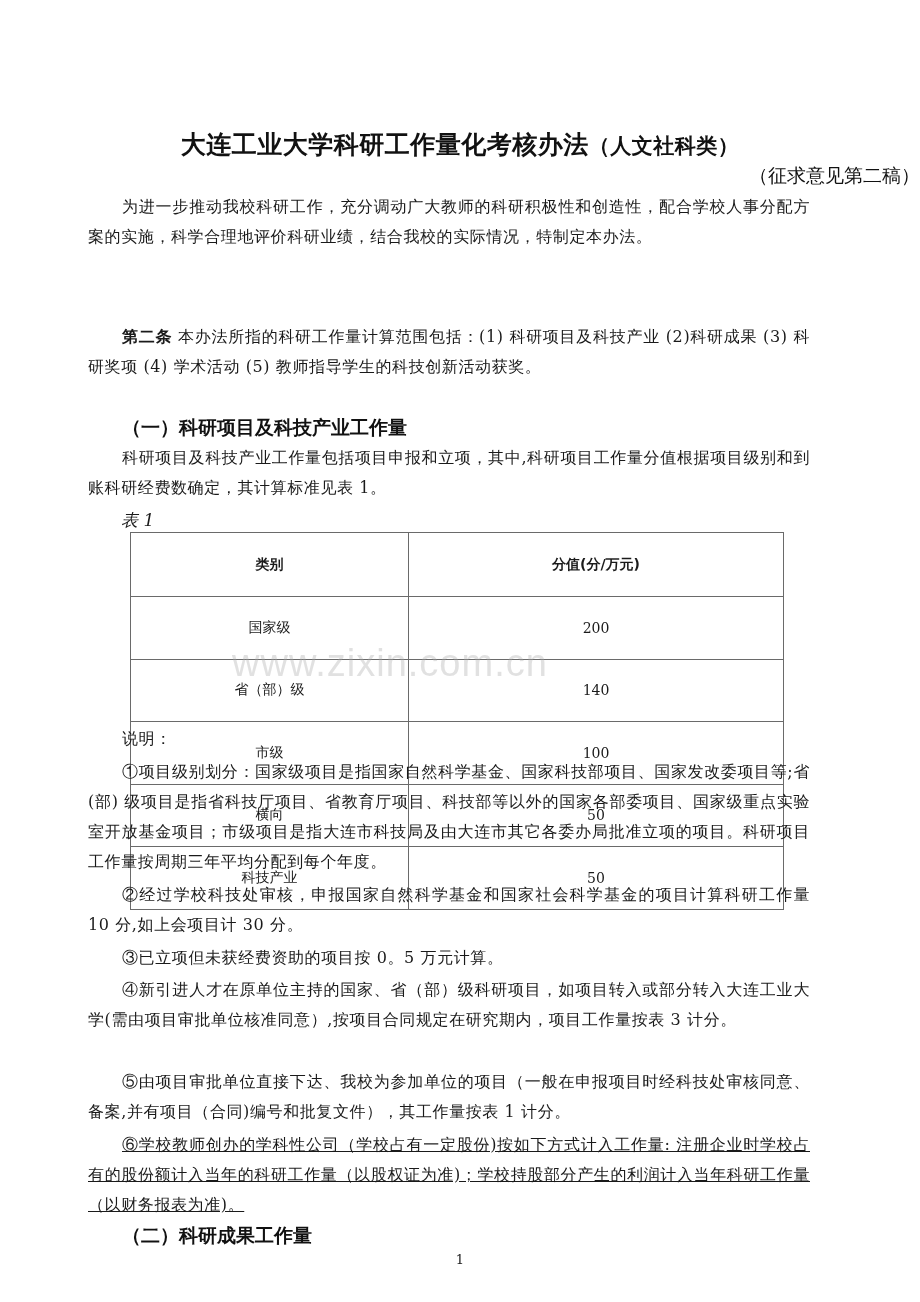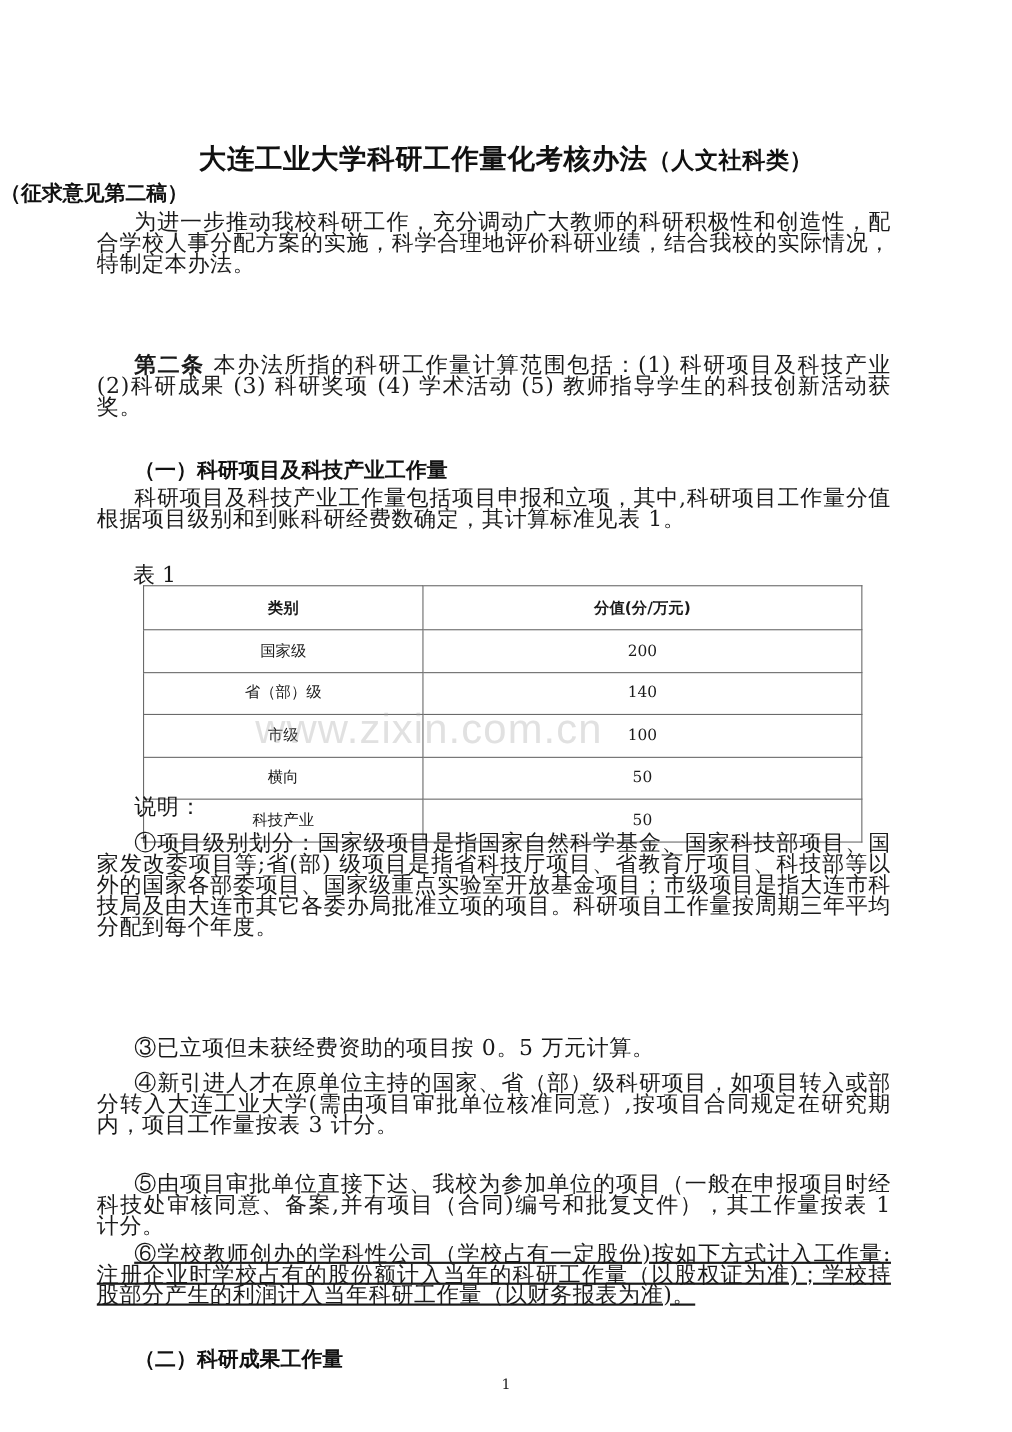--- a/index.html
+++ b/index.html
@@ -10,8 +10,8 @@
            font-family:"DejaVu Sans","Liberation Sans",sans-serif; font-weight:bold;
            font-size:25px; letter-spacing:0.5px; color:#111; }
   .title .sub-paren { font-size:21px; font-weight:bold; }
-  .subtitle { position:absolute; left:0; width:920px; top:121px; text-align:left;
-              font-family:"DejaVu Sans","Liberation Sans",sans-serif; font-weight:bold;
+  .subtitle { position:absolute; left:0; width:920px; top:121px; text-align:right;
+              font-family:"DejaVu Sans","Liberation Sans",sans-serif; font-weight:normal;
               font-size:19px; color:#111; }
   .para { position:absolute; left:88px; width:722px; font-size:20px; line-height:19px;
           text-indent:34px; letter-spacing:0.6px; text-align:justify; }

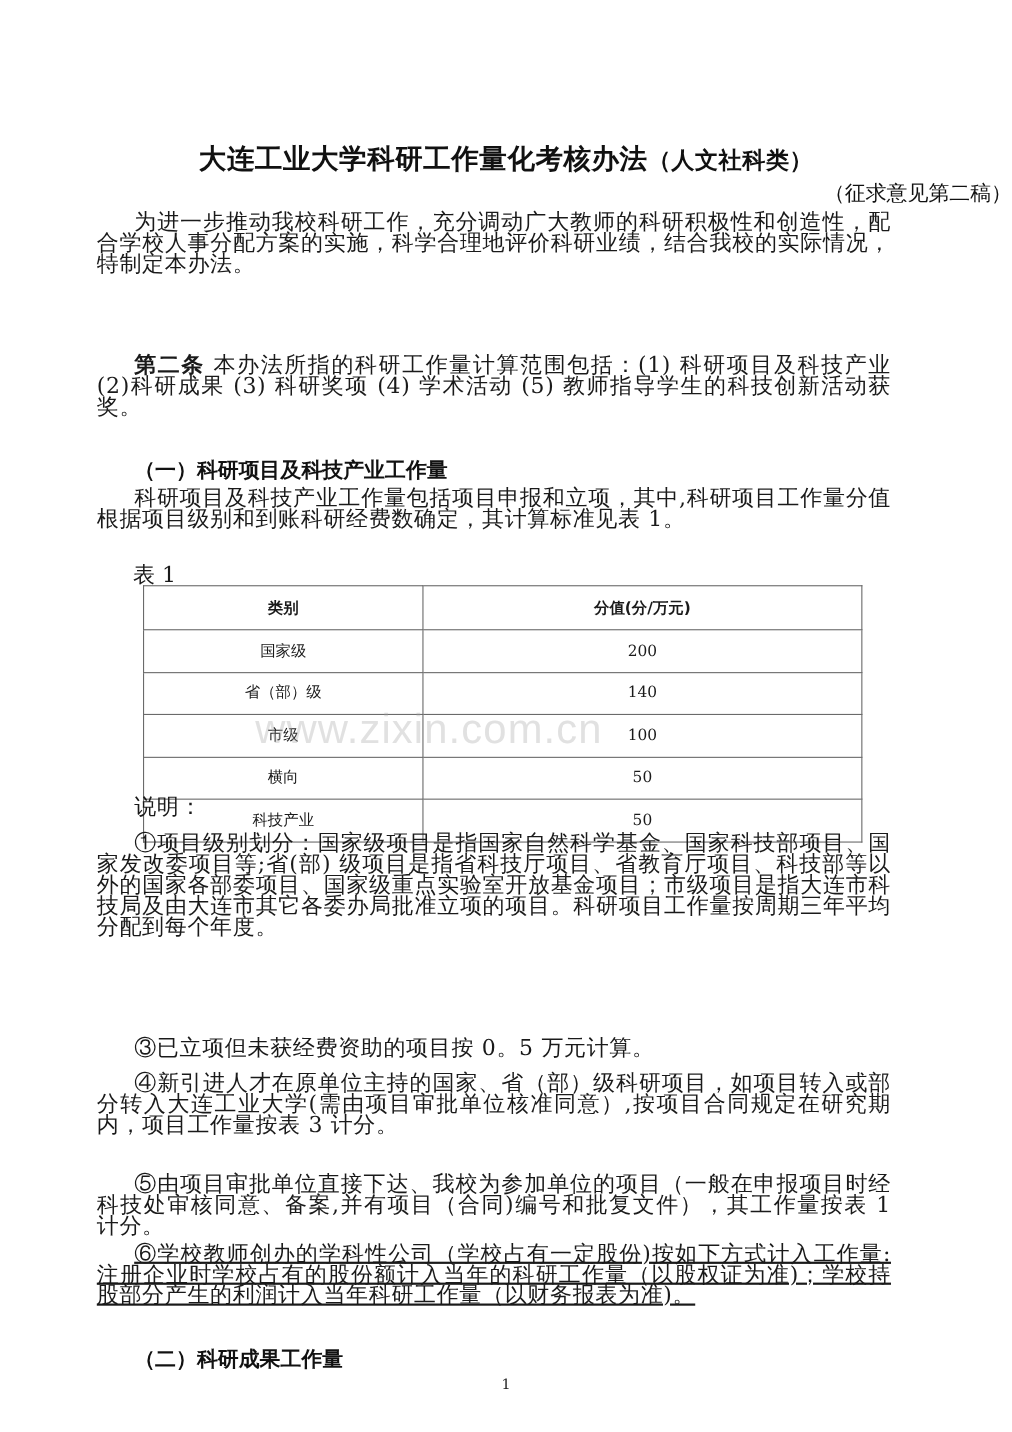--- a/index.html
+++ b/index.html
@@ -13,7 +13,7 @@
   .subtitle { position:absolute; left:0; width:920px; top:121px; text-align:right;
               font-family:"DejaVu Sans","Liberation Sans",sans-serif; font-weight:normal;
               font-size:19px; color:#111; }
-  .para { position:absolute; left:88px; width:722px; font-size:20px; line-height:19px;
+  .para { position:absolute; left:88px; width:722px; font-size:16px; line-height:30px;
           text-indent:34px; letter-spacing:0.6px; text-align:justify; }
   .para .bold { font-family:"DejaVu Sans","Liberation Sans",sans-serif; font-weight:bold; }
   .heading { position:absolute; left:122px; font-size:19px; font-weight:bold;

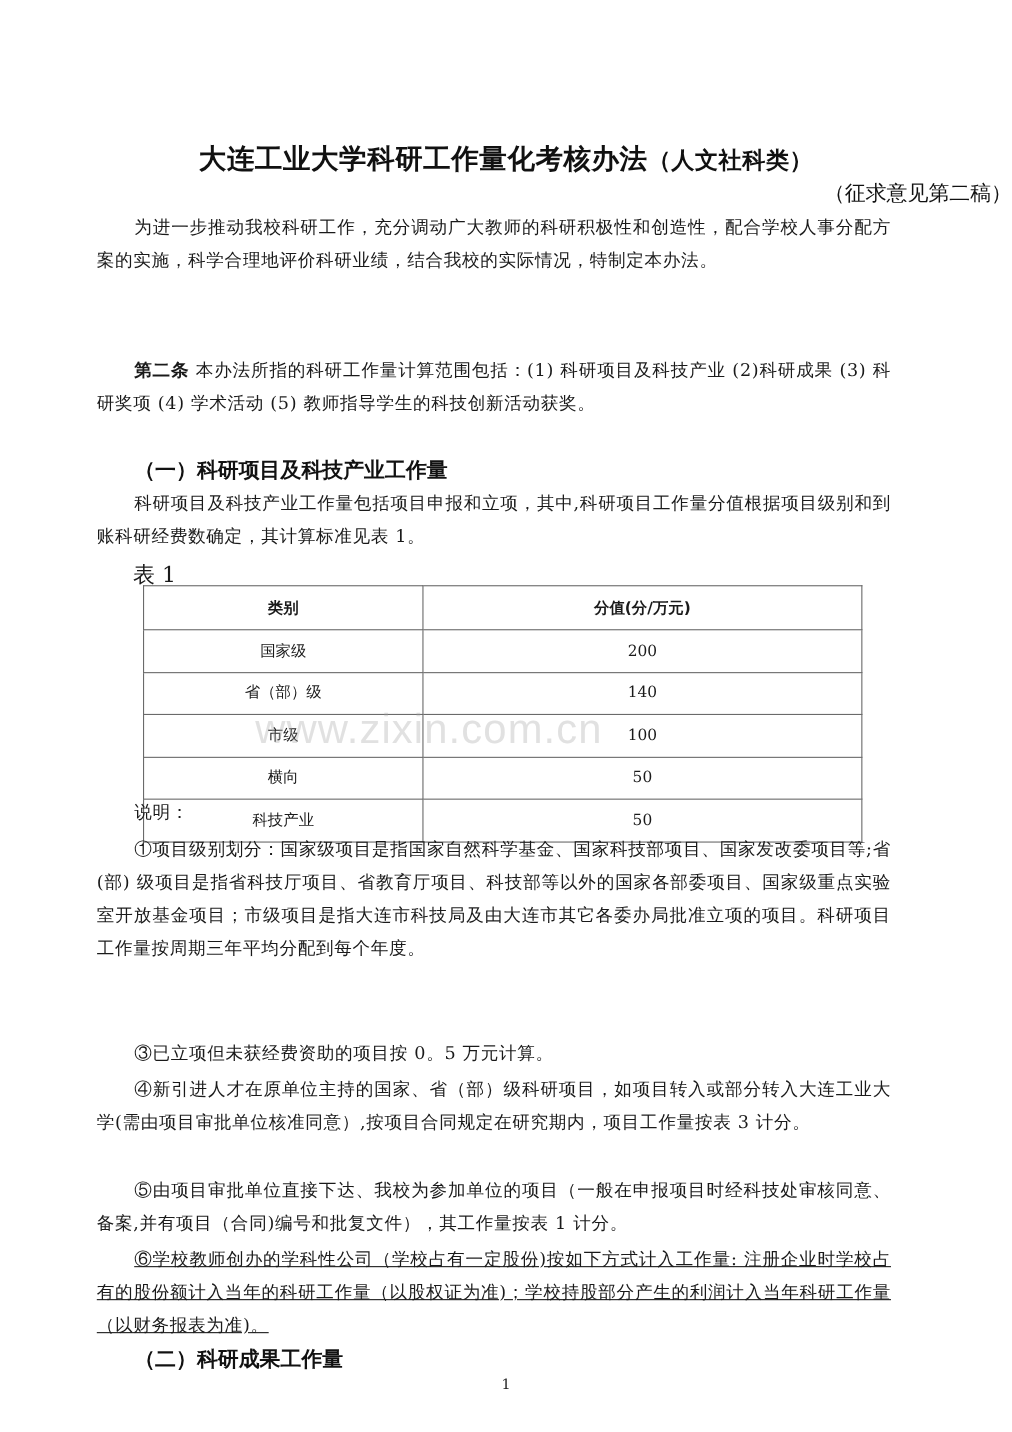--- a/index.html
+++ b/index.html
@@ -18,7 +18,7 @@
   .para .bold { font-family:"DejaVu Sans","Liberation Sans",sans-serif; font-weight:bold; }
   .heading { position:absolute; left:122px; font-size:19px; font-weight:bold;
              font-family:"DejaVu Sans","Liberation Sans",sans-serif; color:#111; }
-  .table-caption { position:absolute; left:121px; top:467px; font-size:20px; }
+  .table-caption { position:absolute; left:121px; top:467px; font-size:17px;font-style:italic; }
   table.t1 { position:absolute; left:130px; top:490px; width:654px; border-collapse:collapse;
              font-size:14px; }
   table.t1 th, table.t1 td { border:1.5px solid #6a6a6a; text-align:center; height:29.5px;

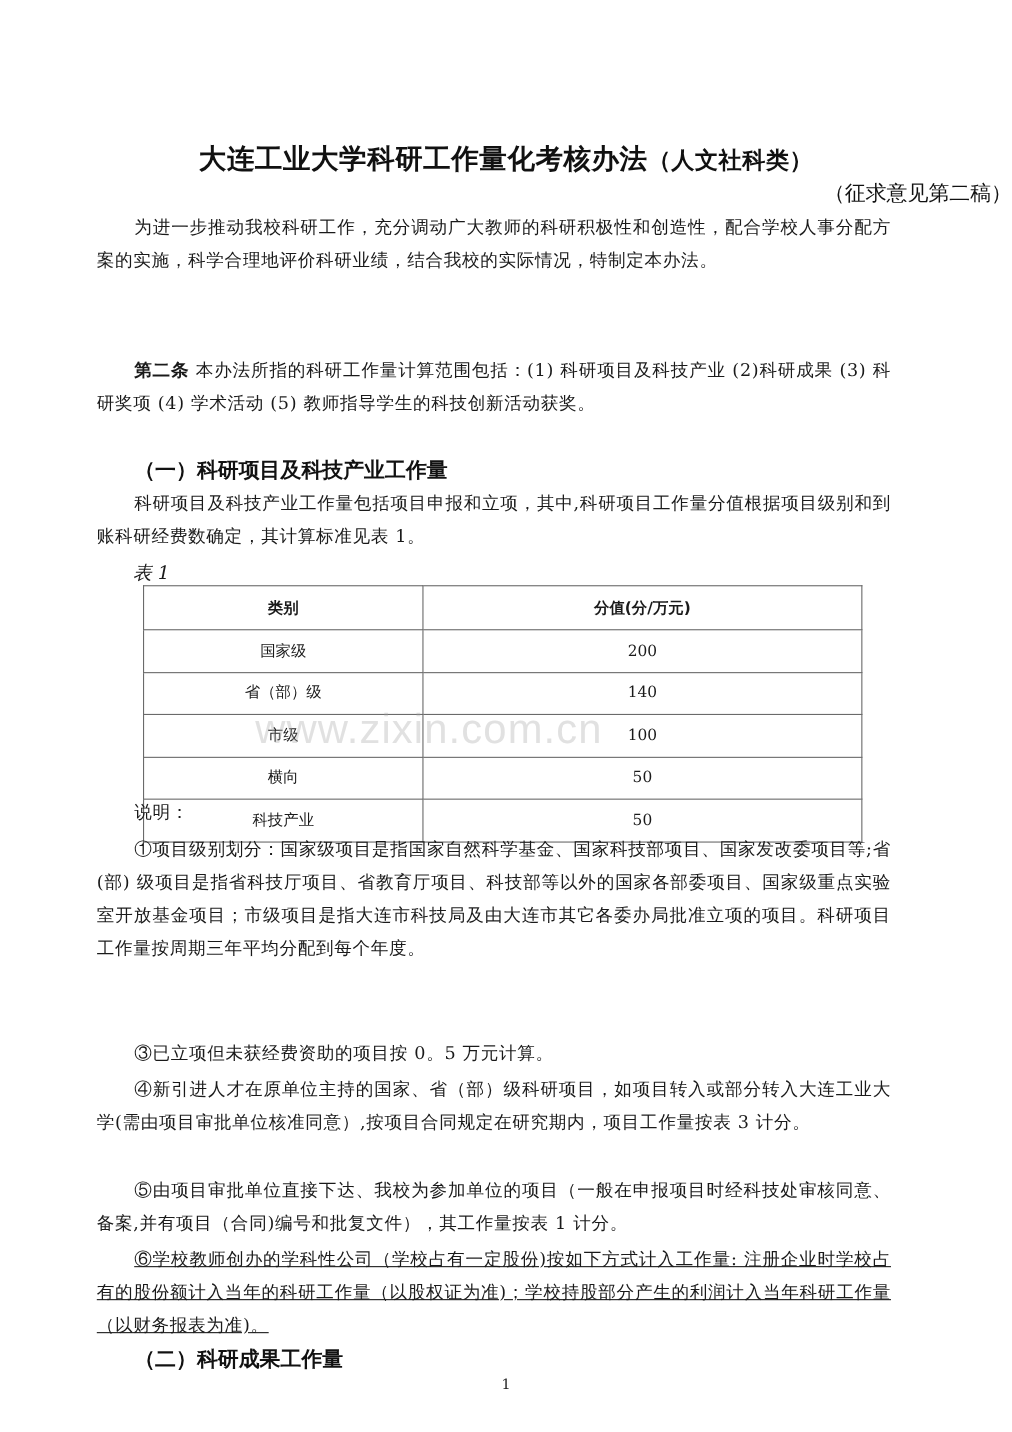--- a/index.html
+++ b/index.html
@@ -22,7 +22,7 @@
   table.t1 { position:absolute; left:130px; top:490px; width:654px; border-collapse:collapse;
              font-size:14px; }
   table.t1 th, table.t1 td { border:1.5px solid #6a6a6a; text-align:center; height:29.5px;
-             padding:4px; }
+             padding:16px; }
   table.t1 th { font-family:"DejaVu Sans","Liberation Sans",sans-serif; font-weight:bold; font-size:14px; height:31px; }
   table.t1 th:first-child, table.t1 td:first-child { width:245px; }
   .watermark { position:absolute; left:232px; top:600px; font-family:Liberation Sans, sans-serif;

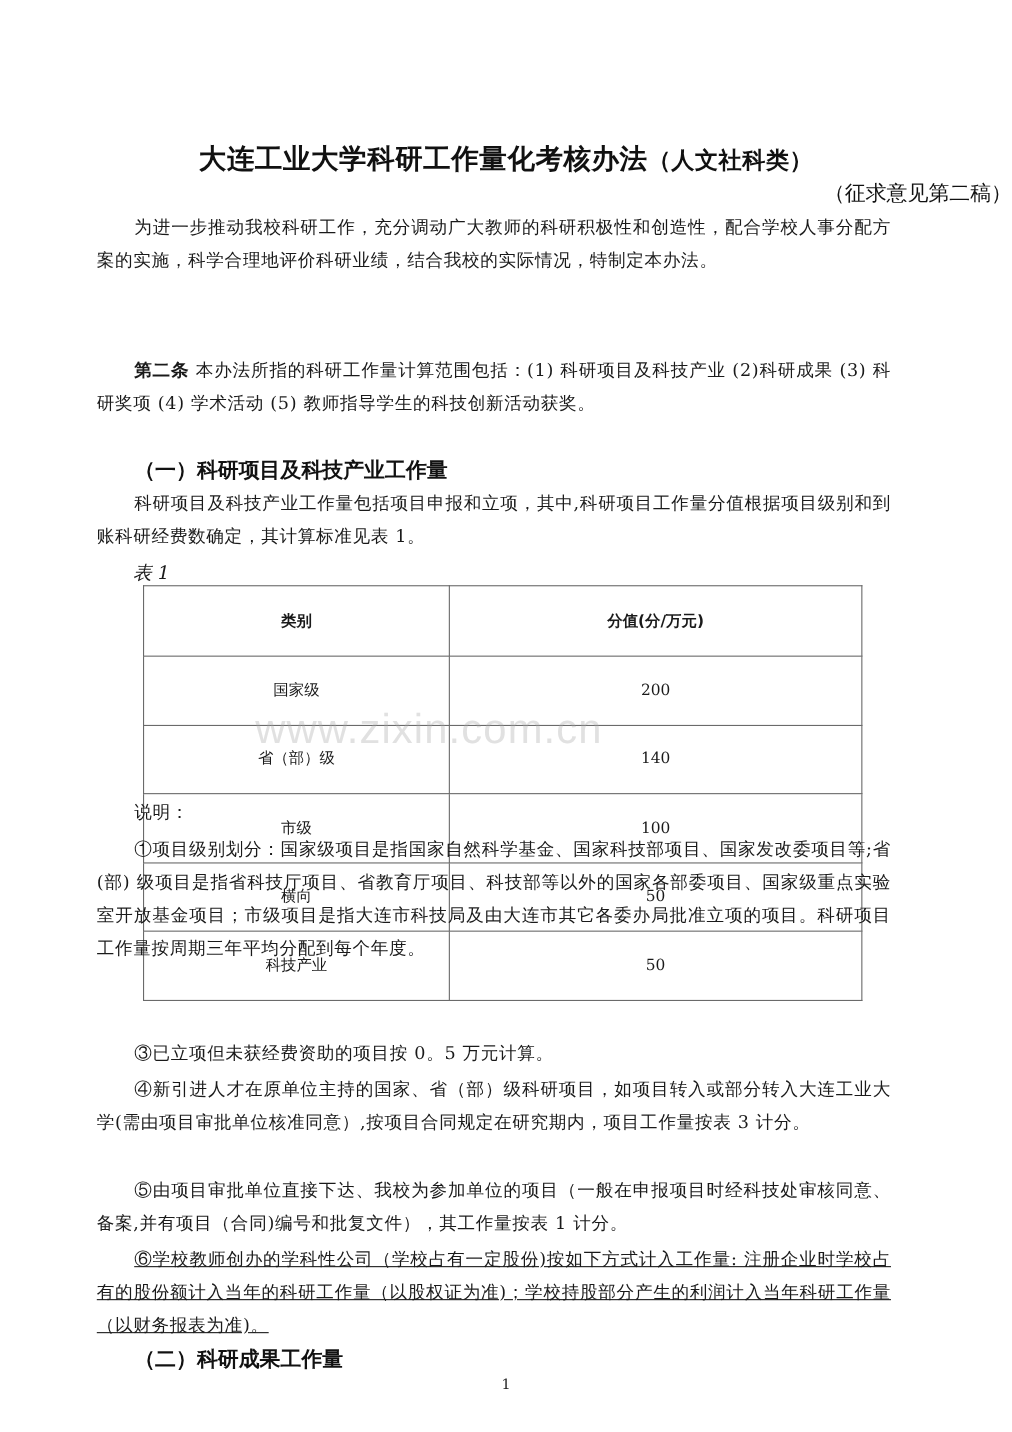--- a/index.html
+++ b/index.html
@@ -89,6 +89,7 @@
   <div class="para" style="top:715px;">①项目级别划分：国家级项目是指国家自然科学基金、国家科技部项目、国家发改委项目等;省(部) 级项目是指省科技厅项目、省教育厅项目、科技部等以外的国家各部委项目、国家级重点实验室开放基金项目；市级项目是指大连市科技局及由大连市其它各委办局批准立项的项目。科研项目工作量按周期三年平均分配到每个年度。</div>
 
   <div class="para" style="top:682px;">说明：</div>
+  <div class="para" style="top:838px;">②经过学校科技处审核，申报国家自然科学基金和国家社会科学基金的项目计算科研工作量 10 分,如上会项目计 30 分。</div>
   <div class="para" style="top:901px;">③已立项但未获经费资助的项目按 0。5 万元计算。</div>
   <div class="para" style="top:933px;">④新引进人才在原单位主持的国家、省（部）级科研项目，如项目转入或部分转入大连工业大学(需由项目审批单位核准同意）,按项目合同规定在研究期内，项目工作量按表 3 计分。</div>
   <div class="para" style="top:1025px;">⑤由项目审批单位直接下达、我校为参加单位的项目（一般在申报项目时经科技处审核同意、备案,并有项目（合同)编号和批复文件），其工作量按表 1 计分。</div>

